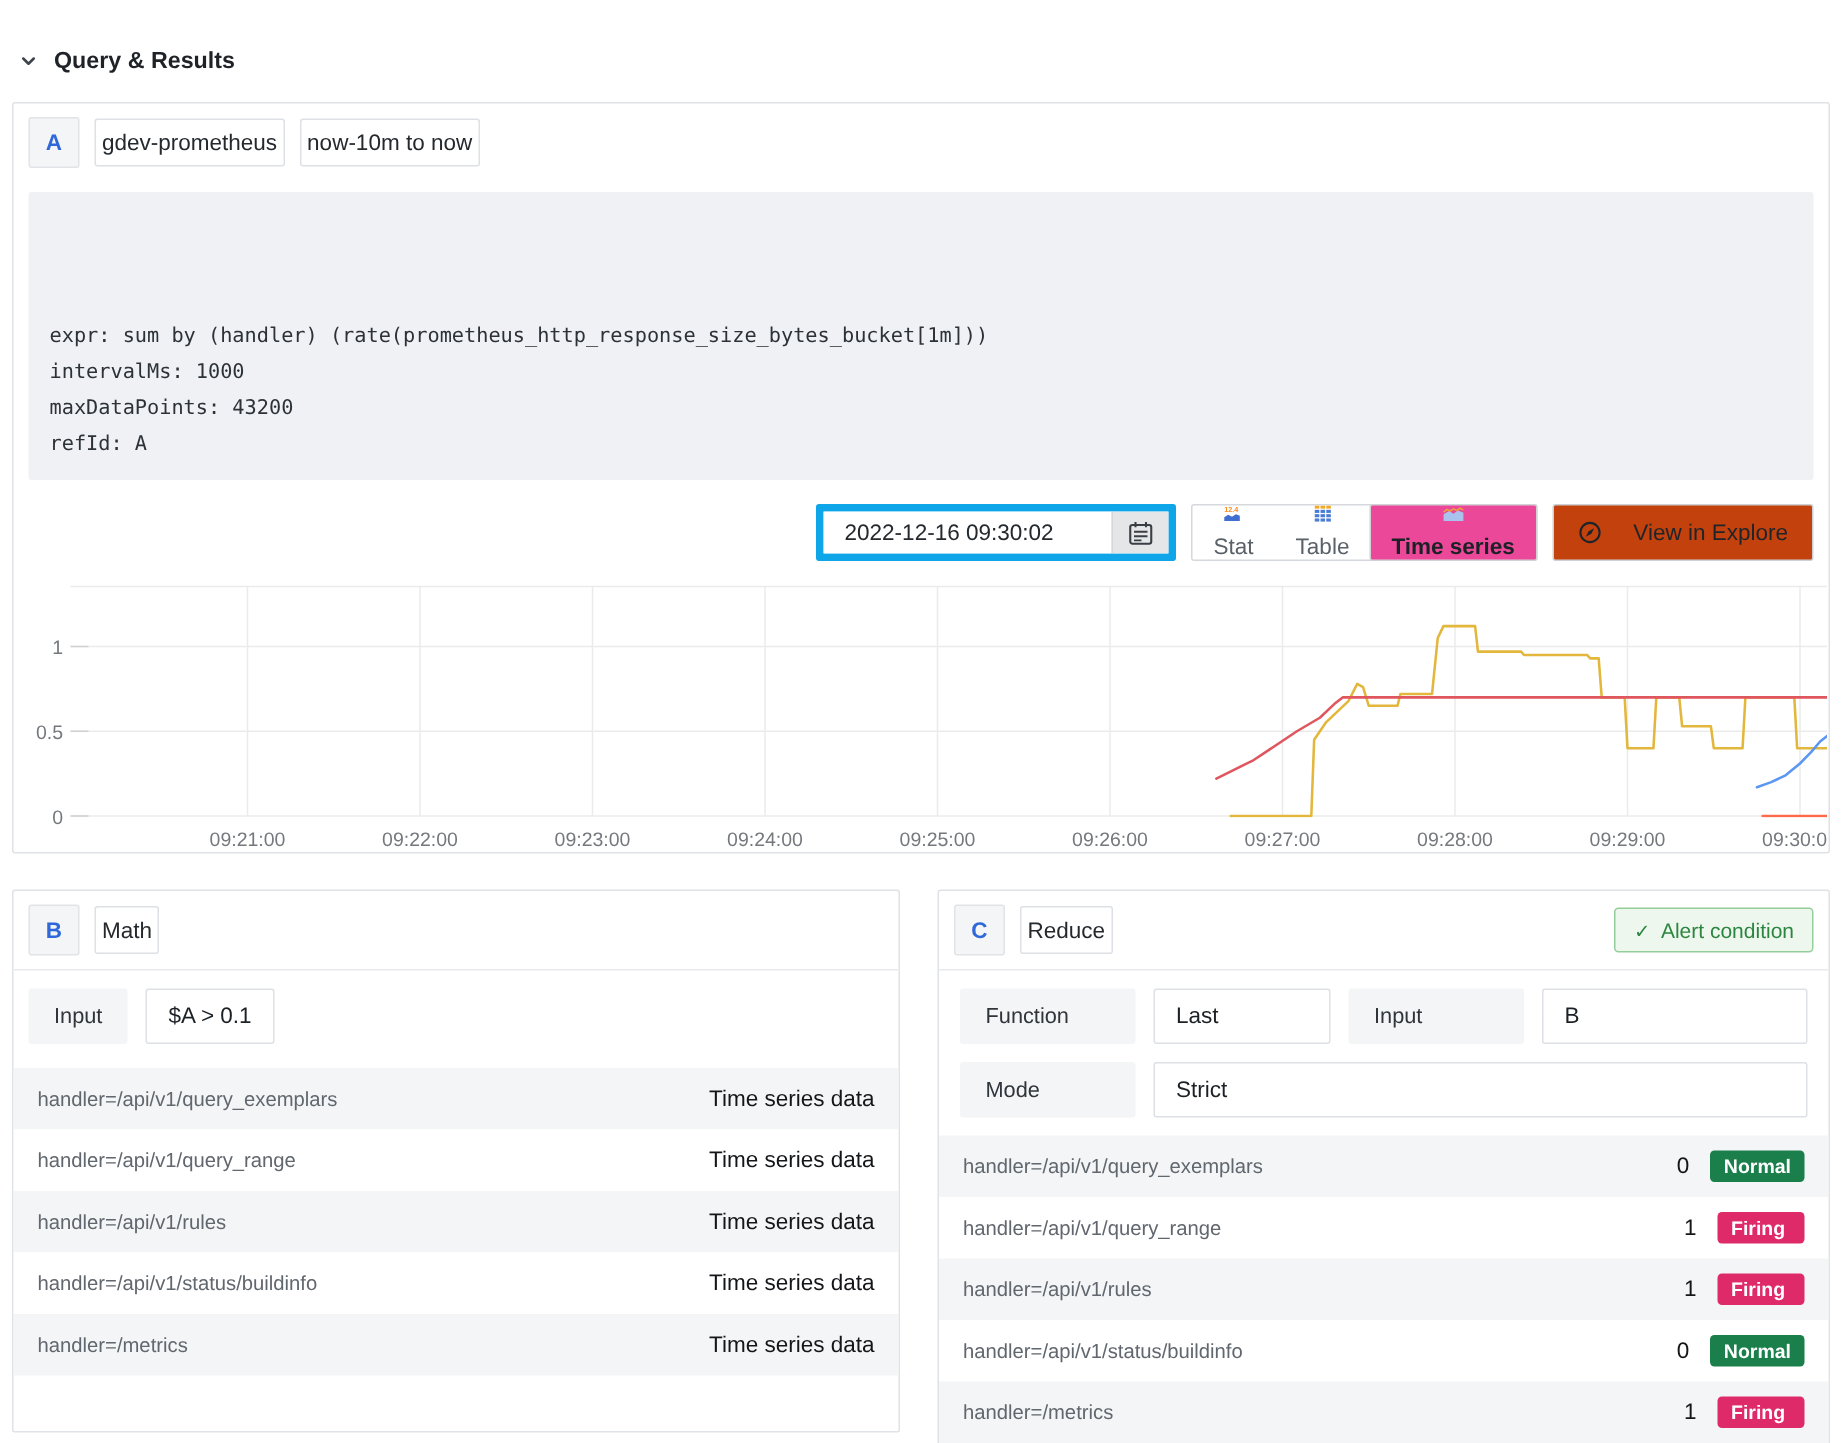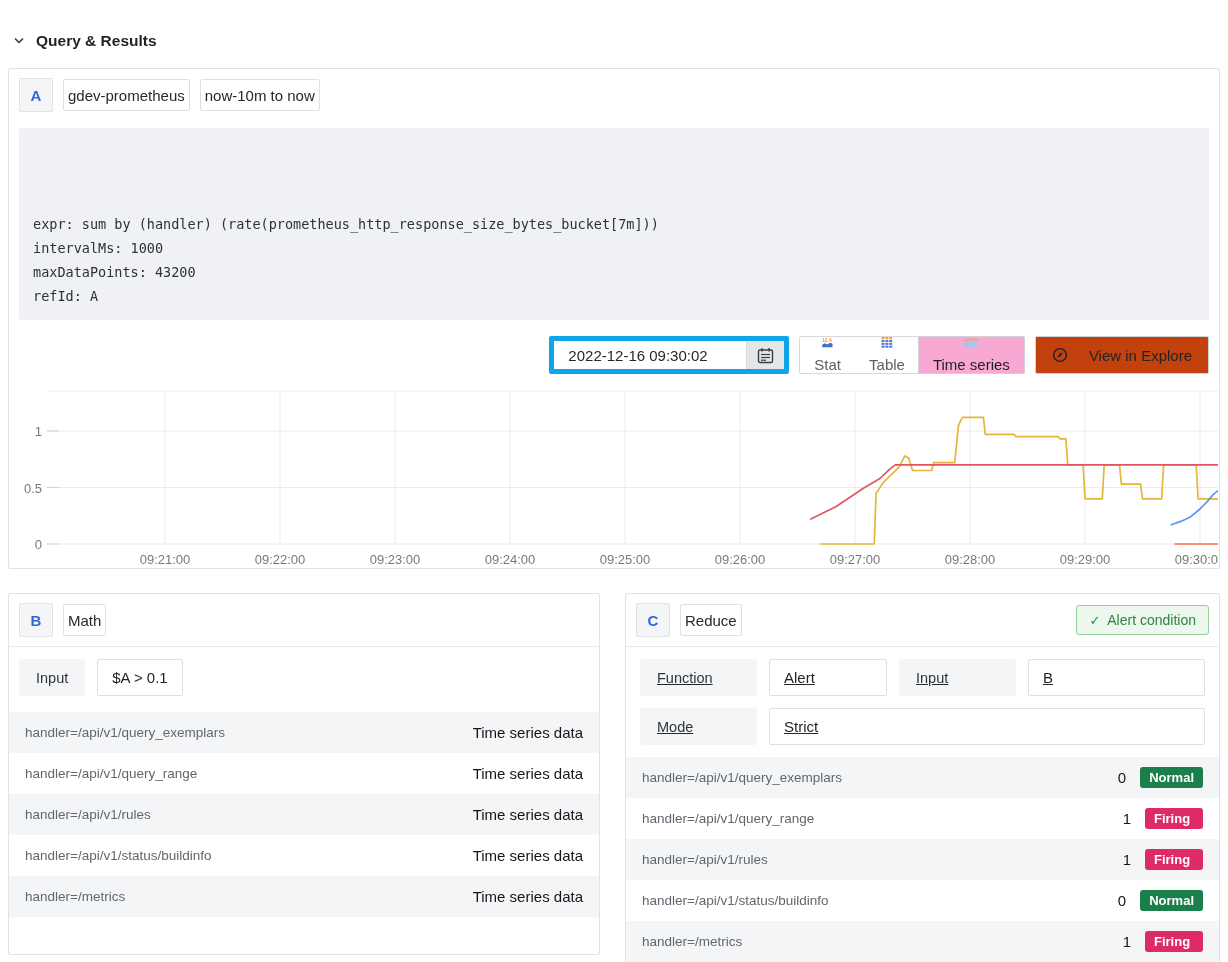--- a/index.html
+++ b/index.html
@@ -118,7 +118,7 @@
 
     <div class="expr-block">
       
-    <div class="expr-line">expr: sum by (handler) (rate(prometheus_http_response_size_bytes_bucket[7m]))</div><div class="expr-line">intervalMs: 1000</div><div class="expr-line">maxDataPoints: 43200</div><div class="expr-line">refId: A</div></div>
+    <div class="expr-line">expr: sum by (handler) (rate(prometheus_http_response_size_bytes_bucket[1m]))</div><div class="expr-line">intervalMs: 1000</div><div class="expr-line">maxDataPoints: 43200</div><div class="expr-line">refId: A</div></div>
 
     <div class="toolbar">
       <div class="datetime">

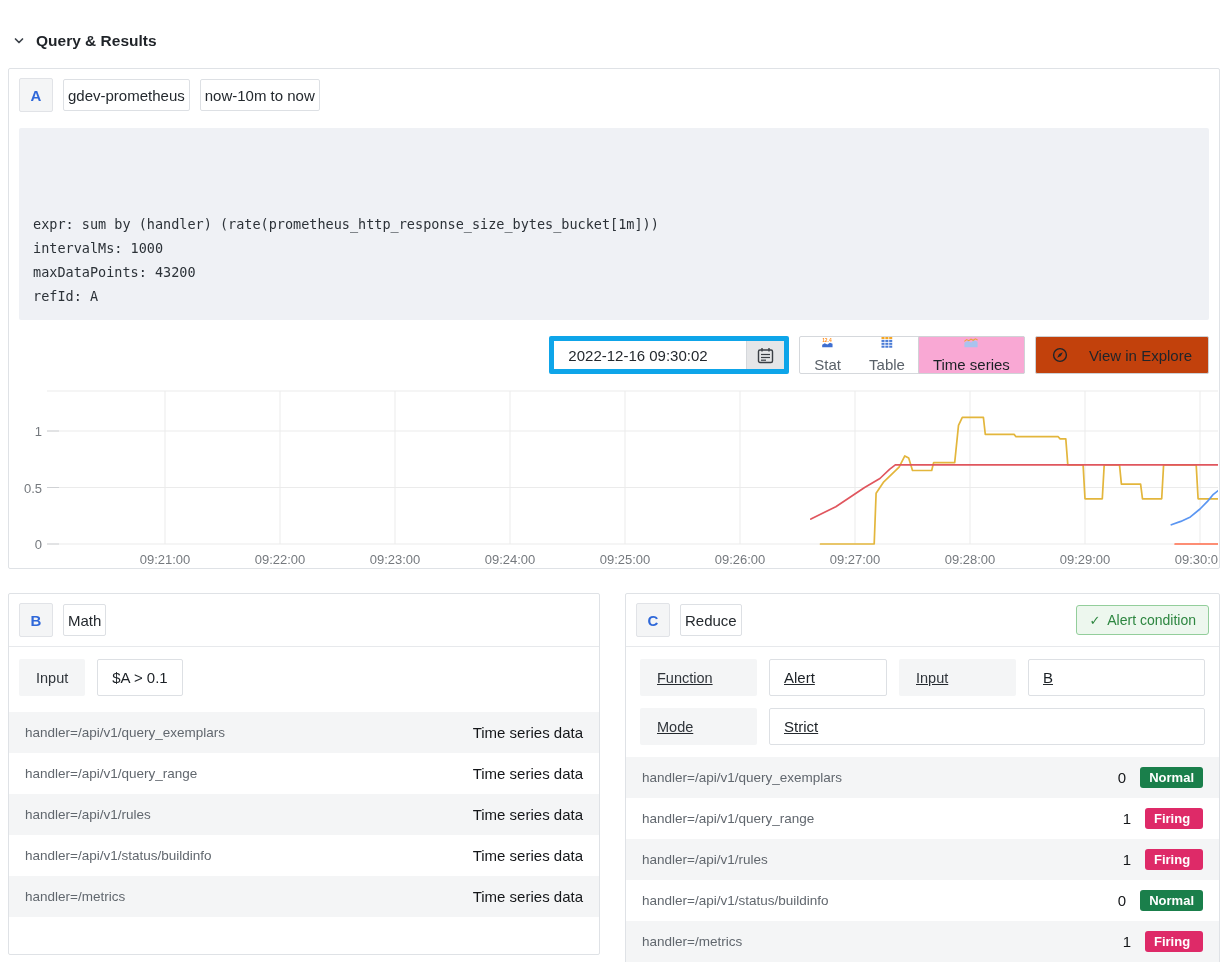--- a/index.html
+++ b/index.html
@@ -56,7 +56,7 @@
   .cal-btn { width: 38px; background: #e5e6e8; border: none; border-left: 1px solid #d5d8dc; display: flex; align-items: center; justify-content: center; cursor: pointer; }
   .radio-group { display: flex; align-items: stretch; height: 38px; background: #fff; border: 1px solid #d5d8dc; border-radius: 2px; }
   .radio-opt { display: flex; align-items: center; gap: 8px; padding: 0 14px; font-size: 15px; color: #5a6169; cursor: pointer; white-space: nowrap; flex-direction: column; }
-  .radio-opt.selected { background: #f9a8d4; border: 1px solid #d0d2d6; margin: -1px; border-radius: 2px; color: #1c2126; font-weight: 400; }
+  .radio-opt.selected { background: #ec4899; border: 1px solid #d0d2d6; margin: -1px; border-radius: 2px; color: #1c2126; font-weight: 700; }
   .explore-btn {
     display: flex; align-items: center; gap: 21px; height: 38px; padding: 0 16px;
     background: #c2410c; border: 1px solid #cdd0d4; border-radius: 2px;

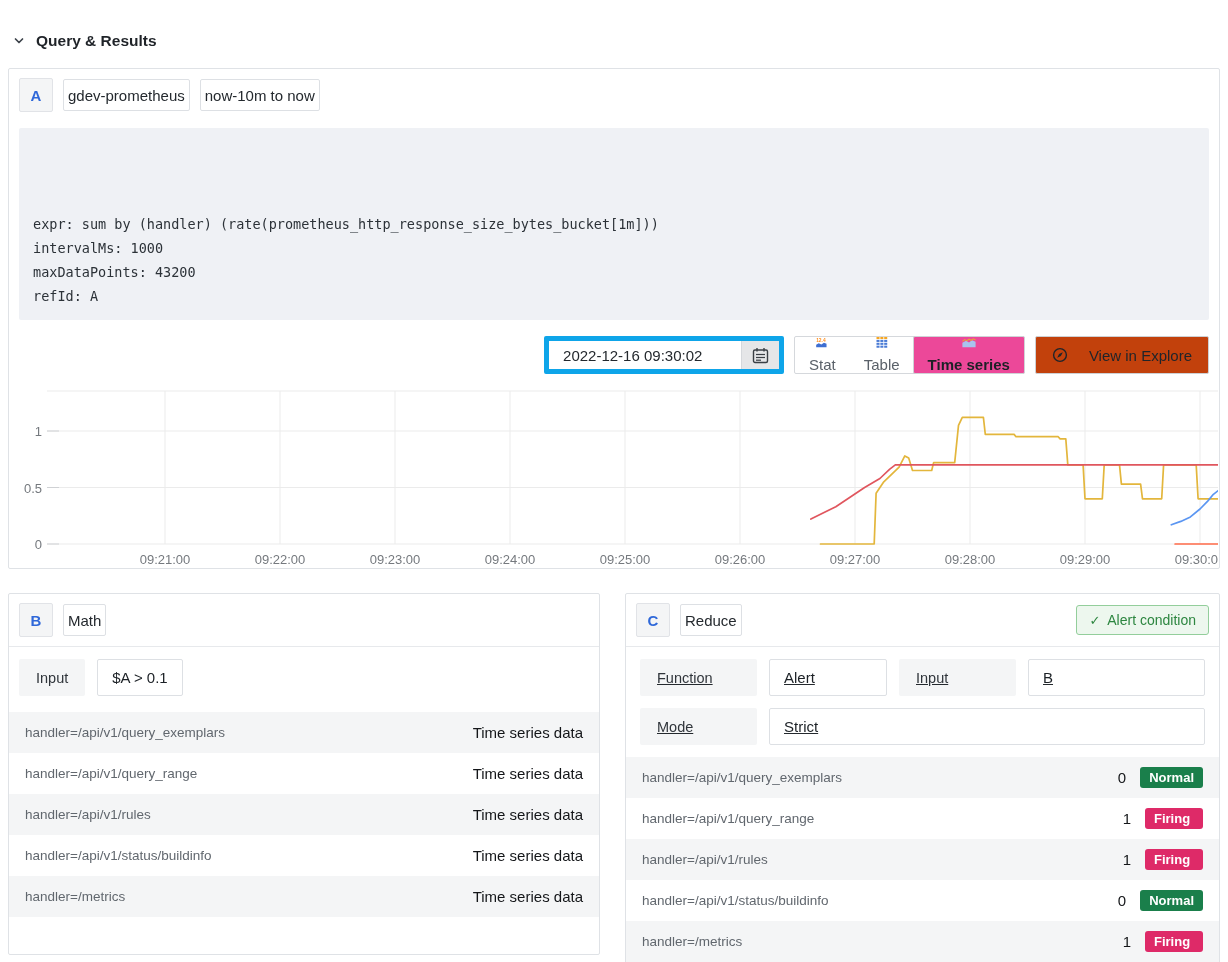--- a/index.html
+++ b/index.html
@@ -78,7 +78,7 @@
     height: 37px; display: flex; align-items: center; padding: 0 14px;
     background: #fff; border: 1px solid #dde0e4; border-radius: 2px; font-size: 15px; color: #1c2126; cursor: pointer; white-space: nowrap;
   }
-  .c-fields { display: grid; grid-template-columns: 117px 118px 117px 1fr; gap: 12px; padding: 12px 14px 0; text-decoration: underline; }
+  .c-fields { display: grid; grid-template-columns: 117px 118px 117px 1fr; gap: 12px; padding: 12px 14px 0; }
   .c-fields .span3 { grid-column: 2 / 5; }
 
   

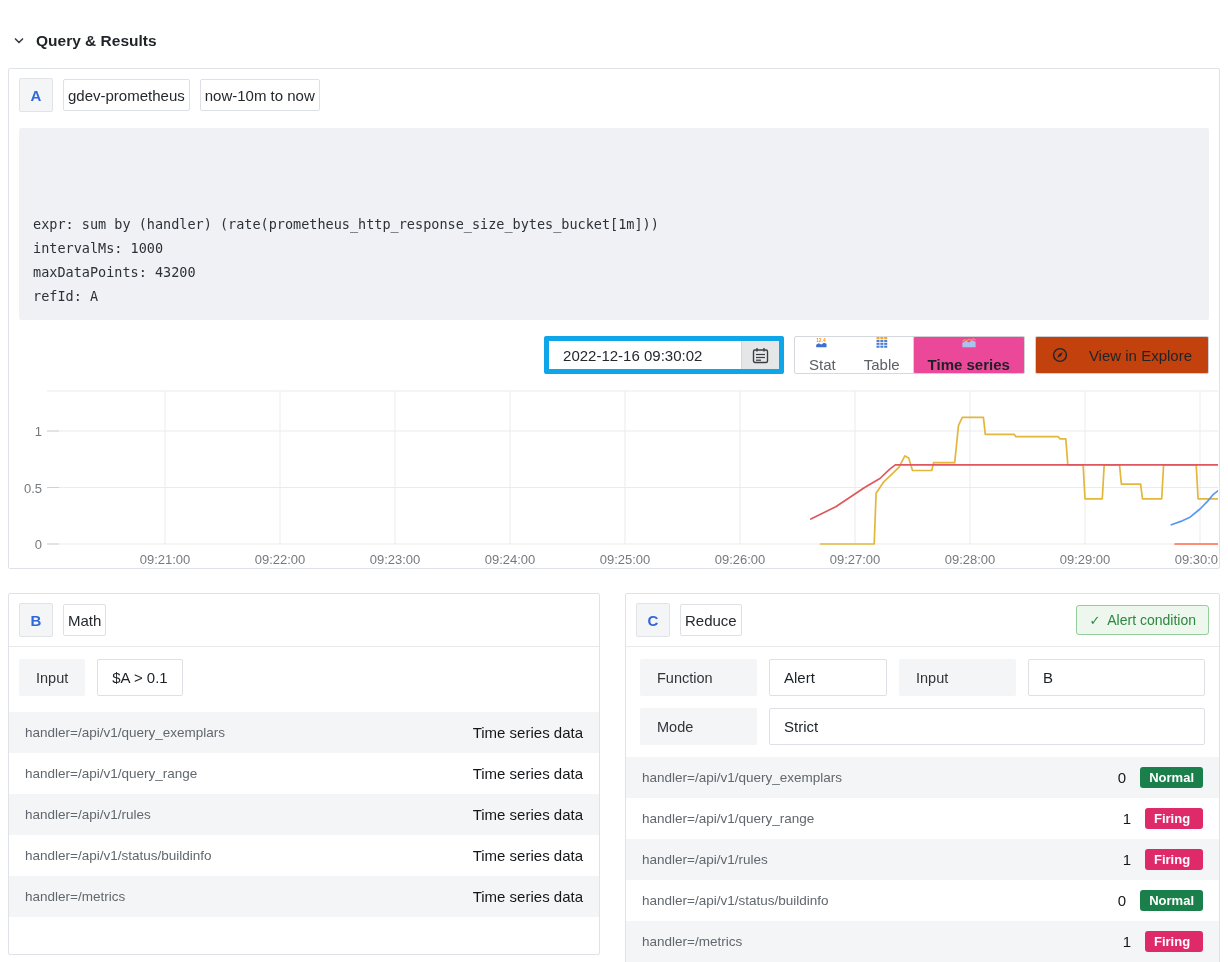--- a/index.html
+++ b/index.html
@@ -275,7 +275,7 @@
     </div>
     <div class="c-fields">
       <span class="field-label">Function</span>
-      <span class="field-value">Alert</span>
+      <span class="field-value">Last</span>
       <span class="field-label">Input</span>
       <span class="field-value">B</span>
       <span class="field-label">Mode</span>

